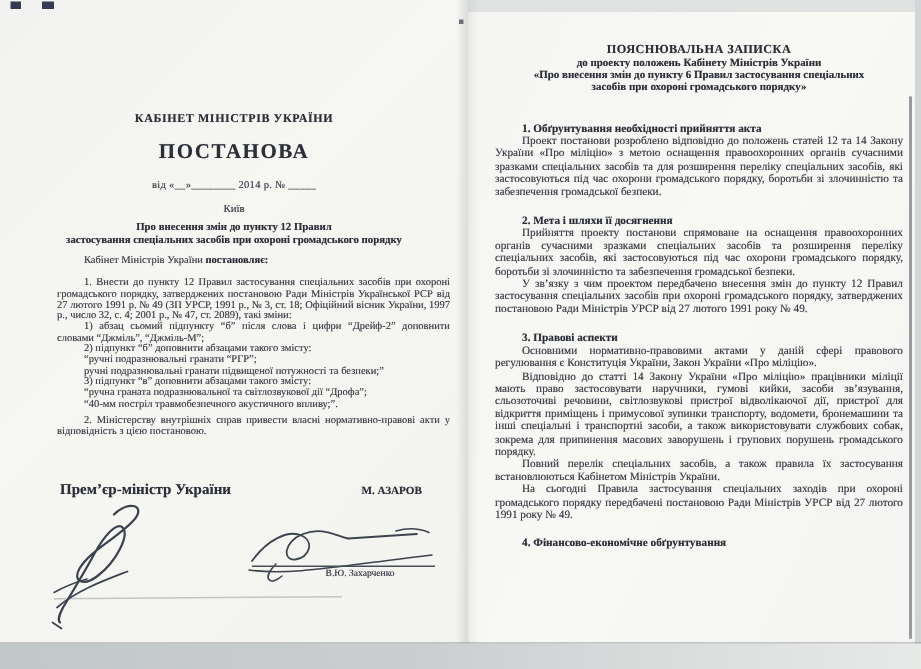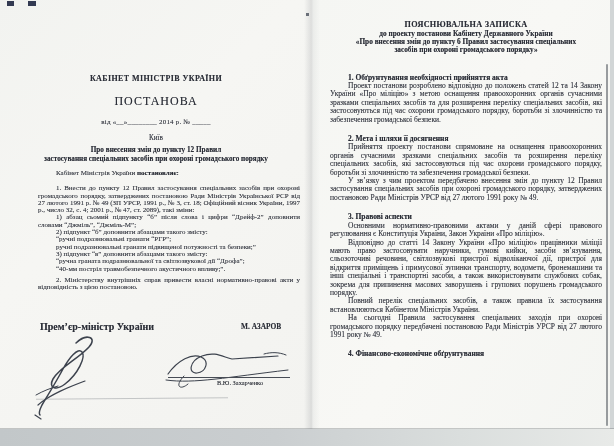--- a/index.html
+++ b/index.html
@@ -11,7 +11,7 @@
   }
   .page{position:absolute;top:0;}
   .page-left{left:0;width:312px;height:431px;background:linear-gradient(135deg,#f2f3f0 0%,#f6f6f3 40%,#f3f3f0 100%);}
-  .page-right{left:312px;width:298px;height:437px;background:linear-gradient(115deg,#f5f6f3 0%,#f8f8f5 50%,#f4f5f2 100%);}
+  .page-right{left:312px;width:298px;height:437px;background:linear-gradient(115deg,#f5f6f3 0%,#f8f8f5 50%,#f4f5f2 100%);margin-top:8px;}
   .fold{position:absolute;left:304px;top:0;width:16px;height:437px;
     background:linear-gradient(to right,rgba(120,125,130,0) 0%,rgba(110,115,122,0.18) 45%,rgba(150,155,160,0.10) 60%,rgba(120,125,130,0) 100%);}
   .right-strip{position:absolute;left:610px;top:0;width:4px;height:446px;background:#d2d6d7;}

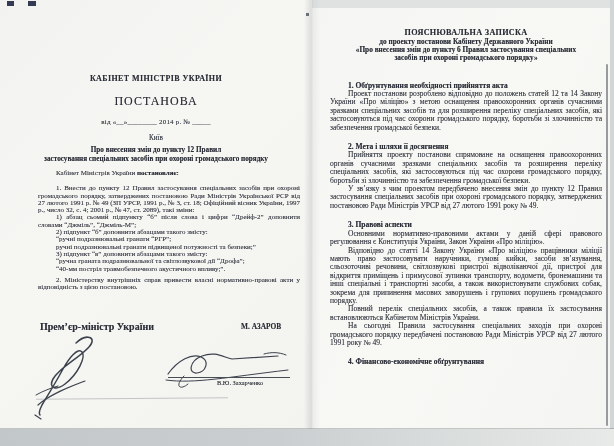--- a/index.html
+++ b/index.html
@@ -110,7 +110,7 @@
     <div class="rp-body">
       <div class="rp-titleblock">
         <div class="rp-t1">ПОЯСНЮВАЛЬНА ЗАПИСКА</div>
-        <div class="rp-t2">до проекту постанови Кабінету Державного України</div>
+        <div class="rp-t2">до проекту положень Кабінету Міністрів України</div>
         <div class="rp-t2">«Про внесення змін до пункту 6 Правил застосування спеціальних</div>
         <div class="rp-t2">засобів при охороні громадського порядку»</div>
       </div>

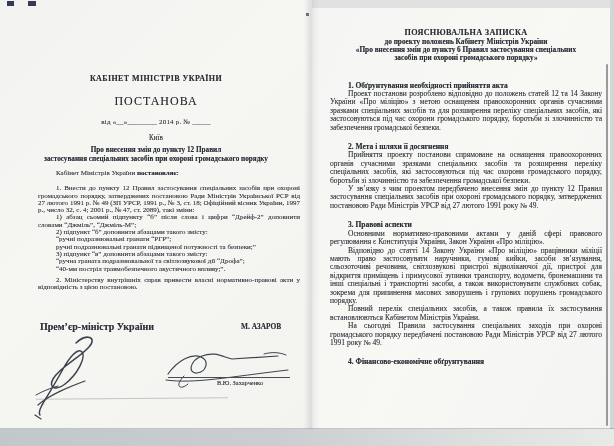--- a/index.html
+++ b/index.html
@@ -27,7 +27,7 @@
   
   .lp-head{position:absolute;left:24px;top:74px;width:264px;text-align:center;}
   .lp-org{font-weight:bold;font-size:8px;letter-spacing:0.4px;color:#2c2f38;}
-  .lp-doctype{font-weight:normal;font-size:12px;letter-spacing:1px;margin-top:11px;color:#2c2f38;}
+  .lp-doctype{font-weight:bold;font-size:14px;letter-spacing:1px;margin-top:11px;color:#2c2f38;}
   .lp-date{font-size:7px;margin-top:9px;letter-spacing:0.2px;}
   .lp-city{font-size:7.2px;margin-top:8px;}
   .lp-title{font-weight:bold;font-size:7.2px;line-height:9px;margin-top:4px;color:#2c2f38;}

